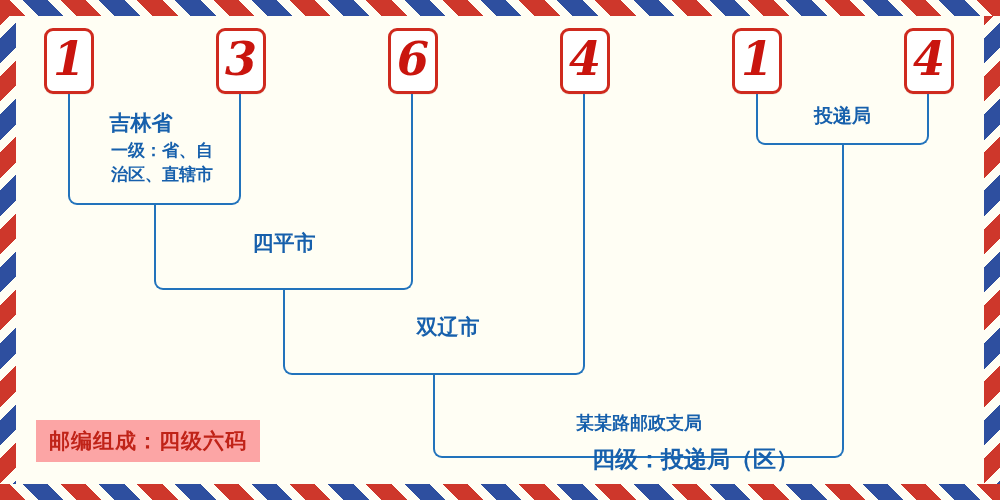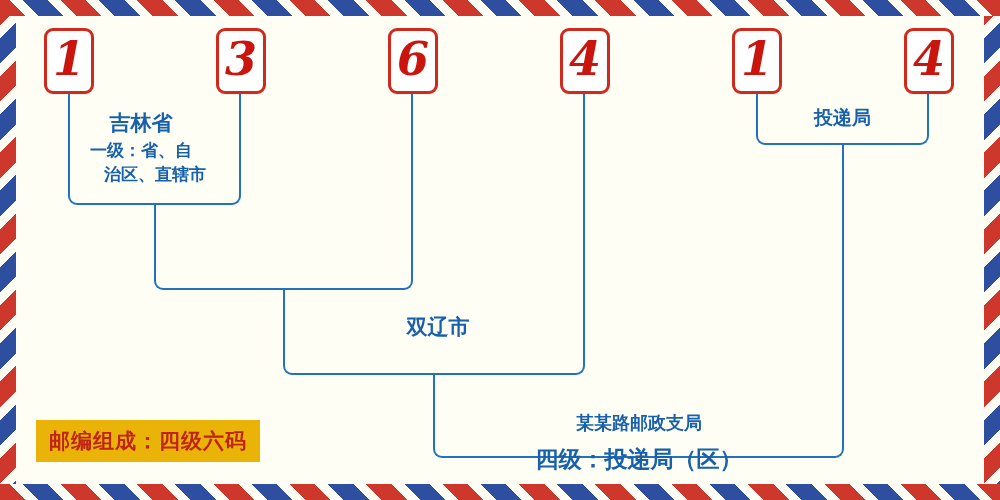--- a/index.html
+++ b/index.html
@@ -66,7 +66,7 @@
   .lg4 { left:479px; top:412px; width:320px;font-family:Liberation Serif, serif; }
   .lg4 .lvl-name { font-size:18px; }
   .lg4 .lvl-desc { margin-top:9px; font-size:23px; }
-  .lg5 { left:756px; top:106px; width:173px; }
+  .lg5 { left:756px; top:106px; width:173px;font-family:Liberation Mono, monospace; }
   .lg5 .lvl-name { font-size:19px; }
 
   

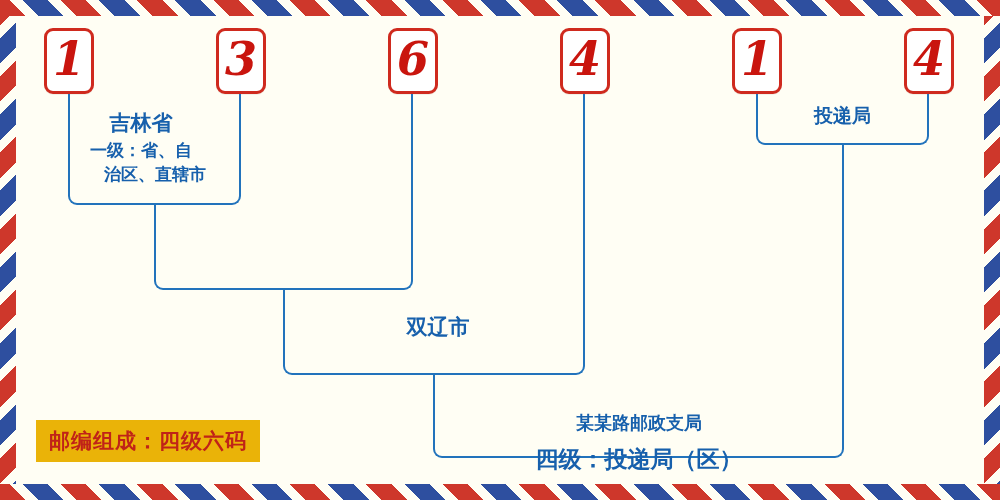--- a/index.html
+++ b/index.html
@@ -59,7 +59,7 @@
   
   .label-group { position:absolute; text-align:center; color:#1760AC; }
   .lvl-name { font-weight:bold; font-size:21px; line-height:1.25; }
-  .lvl-desc { font-weight:bold; font-size:17px; line-height:1.4; margin-top:3px; }
+  .lvl-desc { font-weight:bold; font-size:17px; line-height:1.4; margin-top:3px;text-align:right; }
   .lg1 { left:69px;  top:110px; width:144px; }
   .lg2 { left:164px; top:230px; width:240px; }
   .lg3 { left:298px; top:314px; width:280px; }

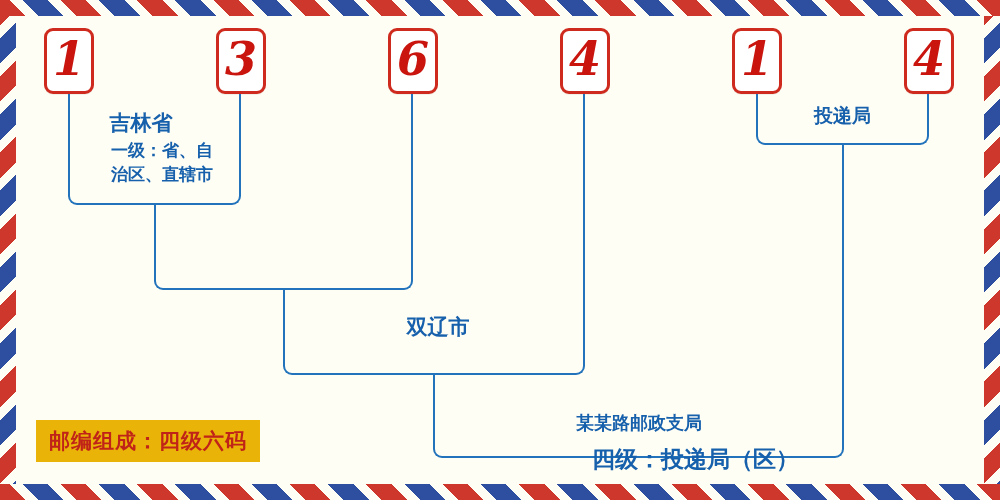--- a/index.html
+++ b/index.html
@@ -126,6 +126,7 @@
   </div>
 
   <div class="label-group lg2">
+    <div class="lvl-name">四平市</div>
   </div>
 
   <div class="label-group lg3">

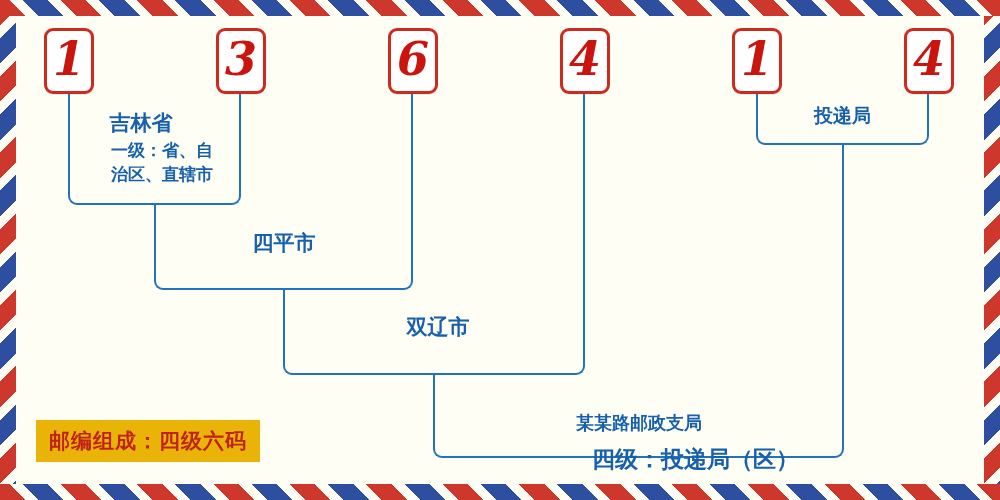--- a/index.html
+++ b/index.html
@@ -62,7 +62,7 @@
   .lvl-desc { font-weight:bold; font-size:17px; line-height:1.4; margin-top:3px;text-align:right; }
   .lg1 { left:69px;  top:110px; width:144px; }
   .lg2 { left:164px; top:230px; width:240px; }
-  .lg3 { left:298px; top:314px; width:280px; }
+  .lg3 { left:308px; top:314px; width:280px; }
   .lg4 { left:479px; top:412px; width:320px;font-family:Liberation Serif, serif; }
   .lg4 .lvl-name { font-size:18px; }
   .lg4 .lvl-desc { margin-top:9px; font-size:23px; }

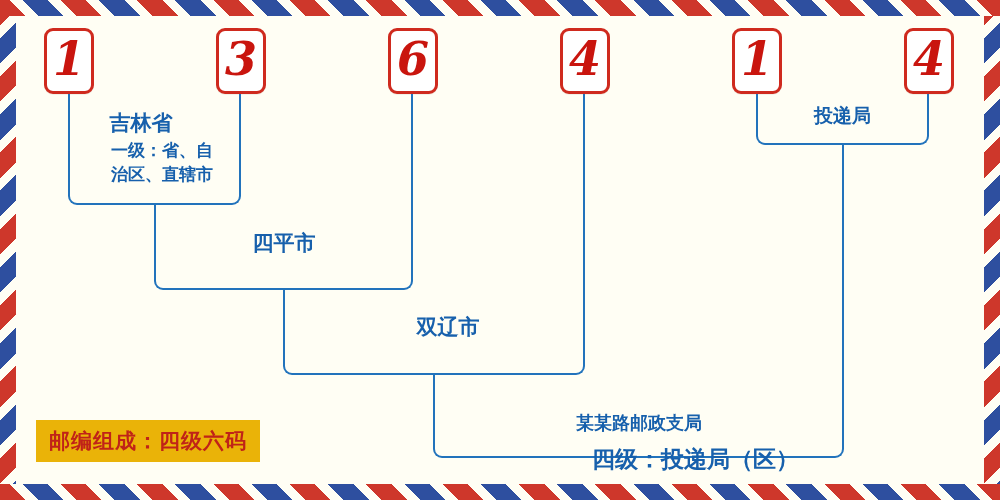--- a/index.html
+++ b/index.html
@@ -72,7 +72,7 @@
   
   .footer-badge {
     position:absolute; left:36px; top:420px;
-    background:#eab308; padding:7px 13px;
+    background:#fca5a5; padding:7px 13px;
     font-size:21px; font-weight:bold; color:#C02318;
     letter-spacing:1px;
   }

